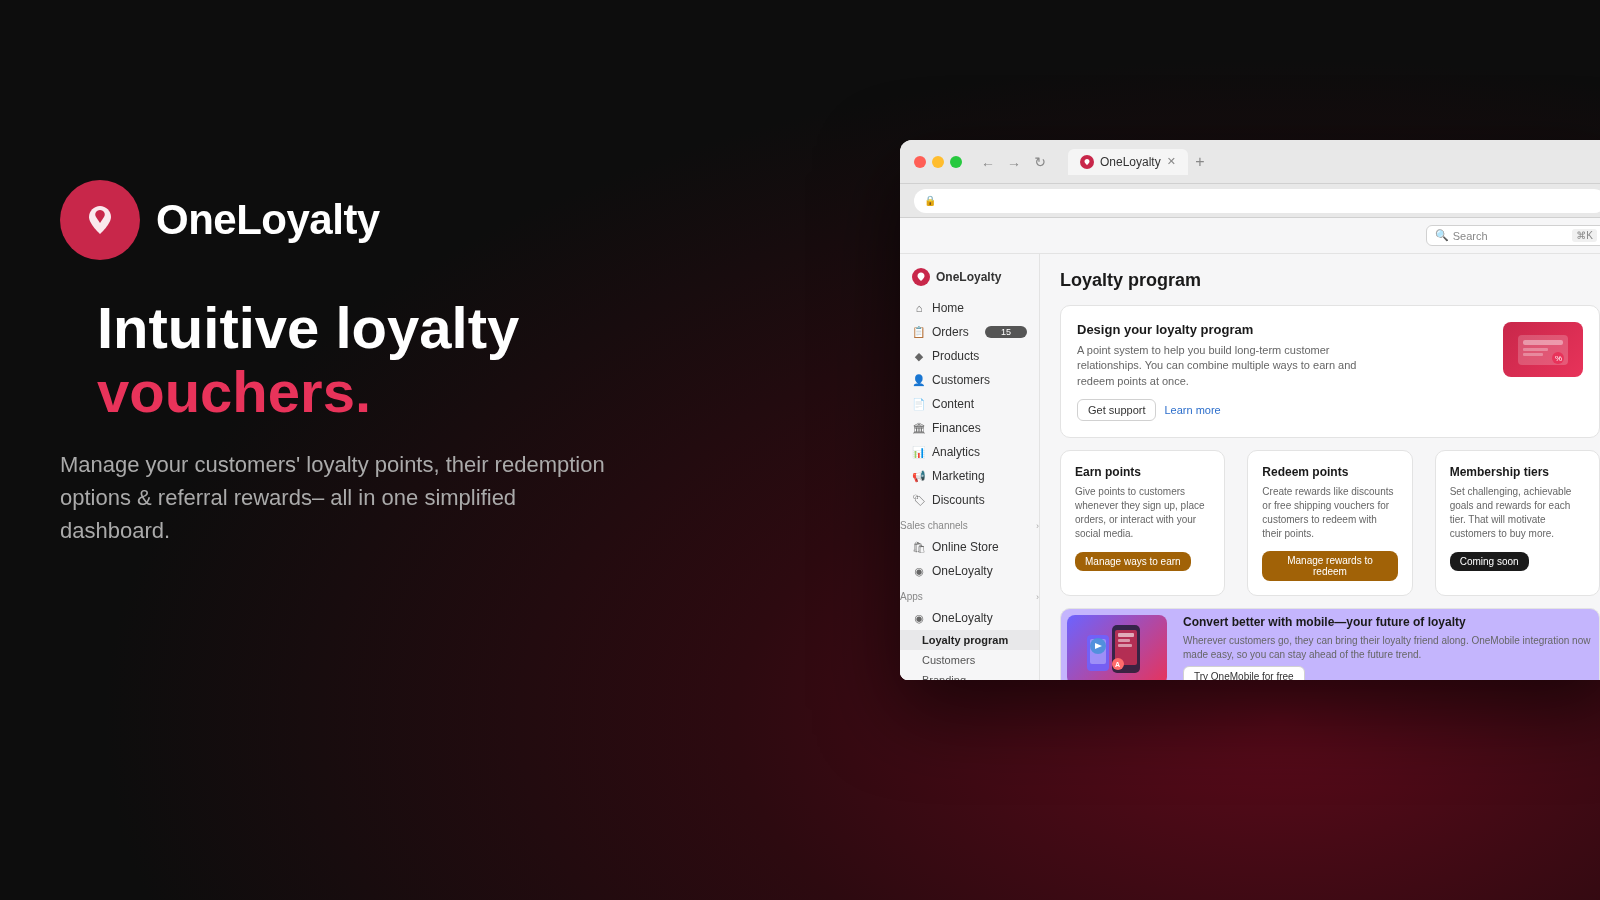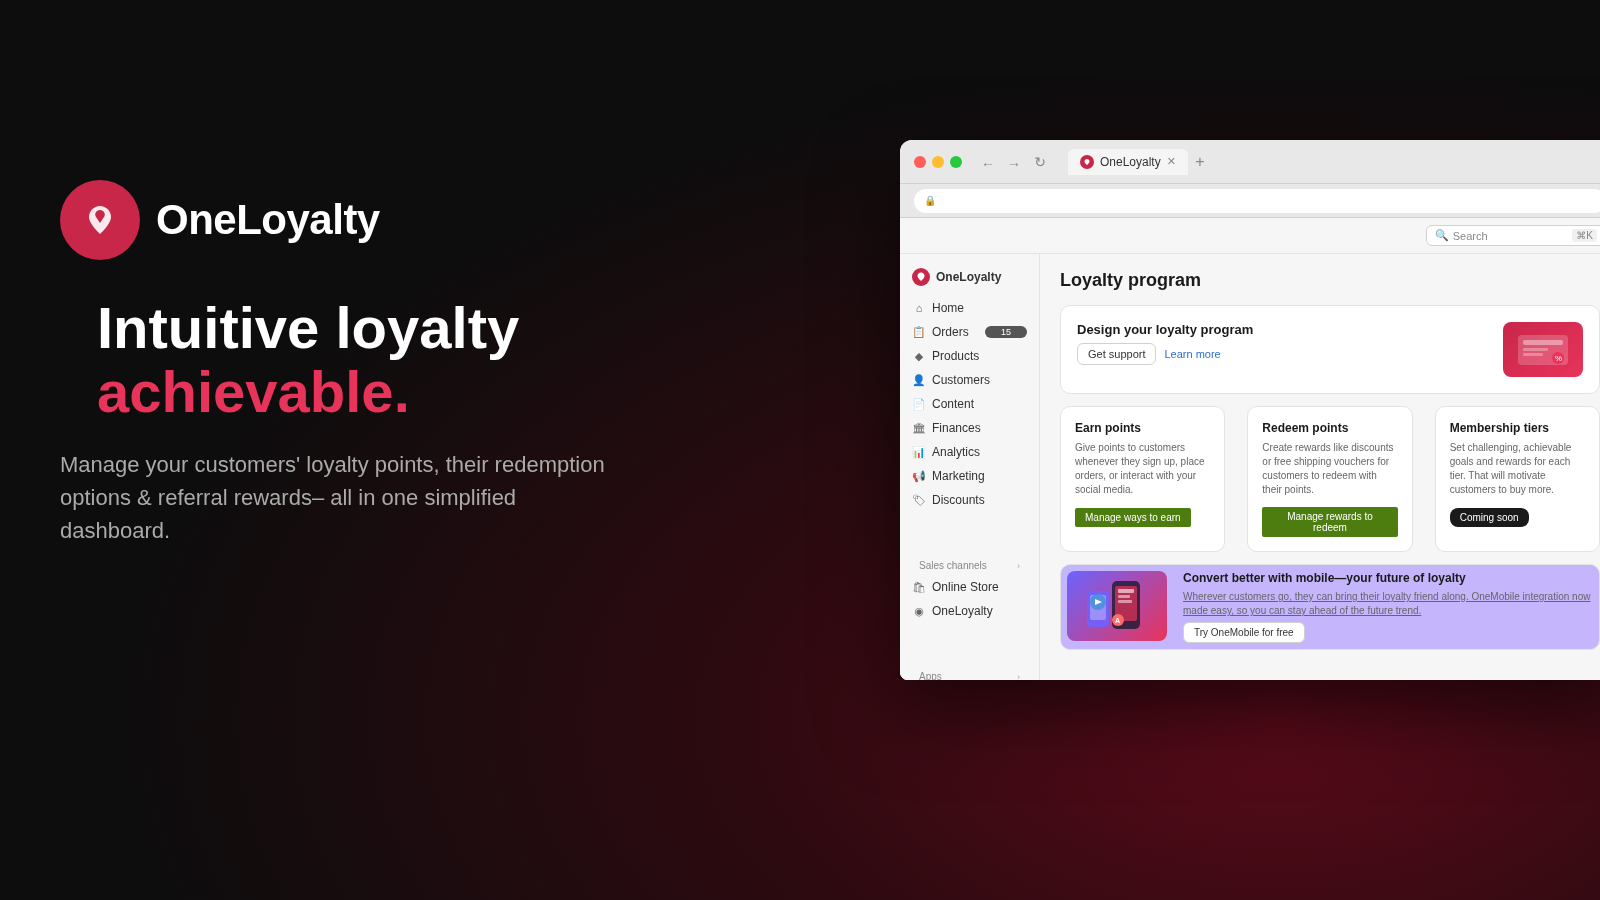--- a/index.html
+++ b/index.html
@@ -646,6 +646,7 @@
         <div class="hero-card">
           <div class="hero-card-left">
             <h3>Design your loyalty program</h3>
+            <p>A point system to help you build long-term customer relationships. You can combine multiple ways to earn and redeem points at once.</p>
             <div class="card-actions">
               <button class="btn-secondary">Get support</button>
               <a class="btn-link">Learn more</a>

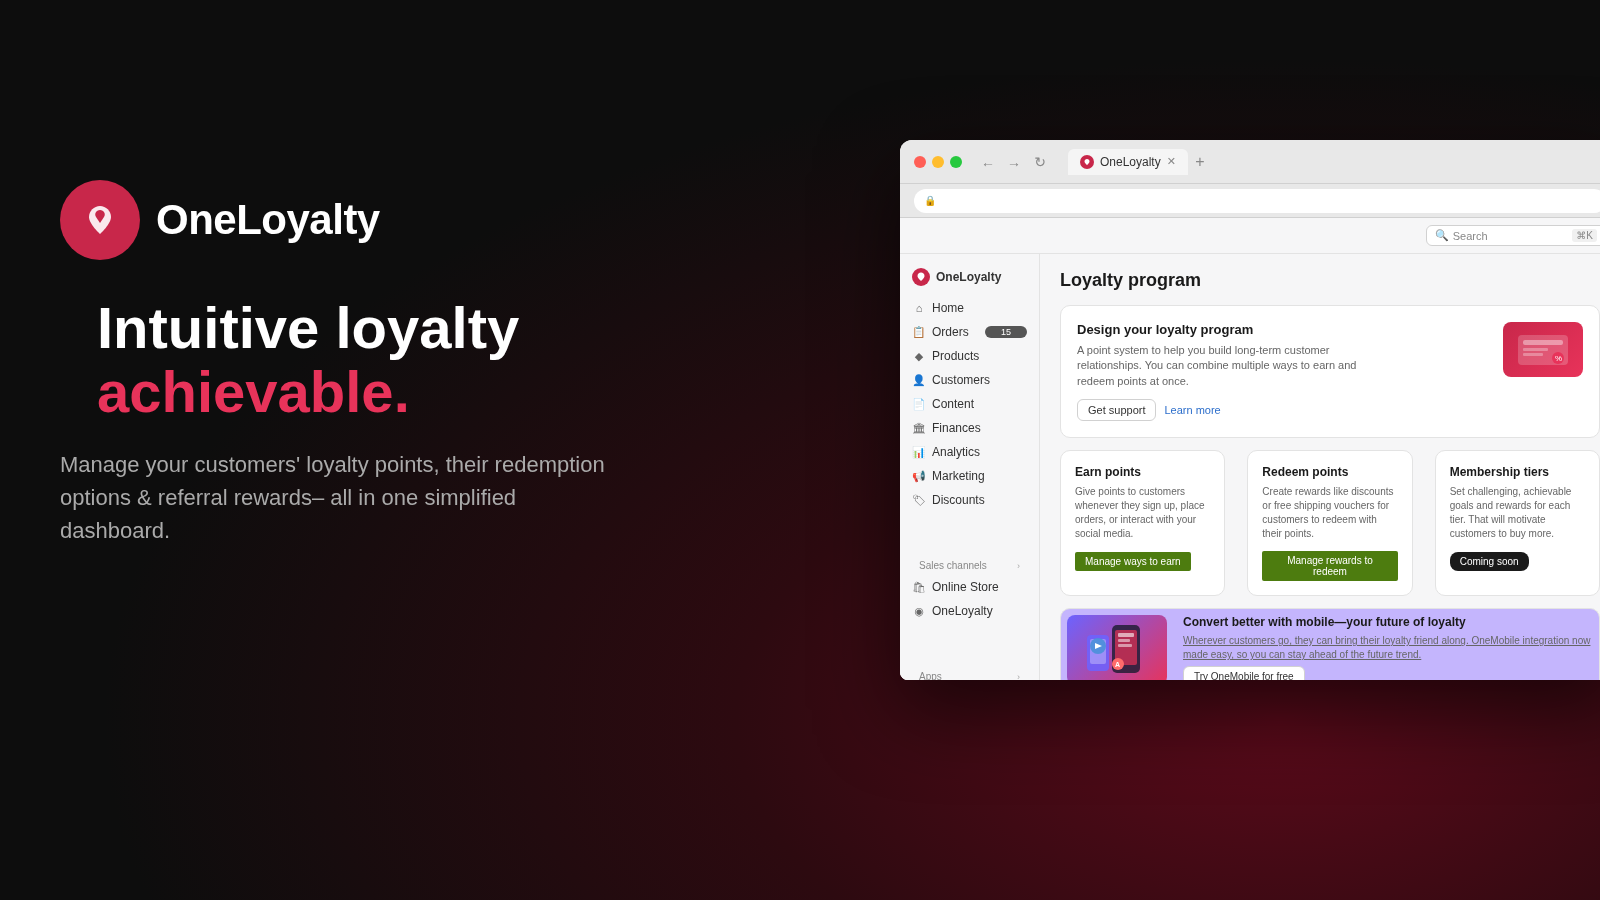--- a/index.html
+++ b/index.html
@@ -506,7 +506,7 @@
 
   <h1 class="headline">
     <span>Intuitive loyalty</span><br>
-    <span class="headline-pink">achievable.</span>
+    <span class="headline-pink">vouchers.</span>
   </h1>
 
   <p class="subtext">Manage your customers' loyalty points, their redemption options &amp; referral rewards– all in one simplified dashboard.</p>

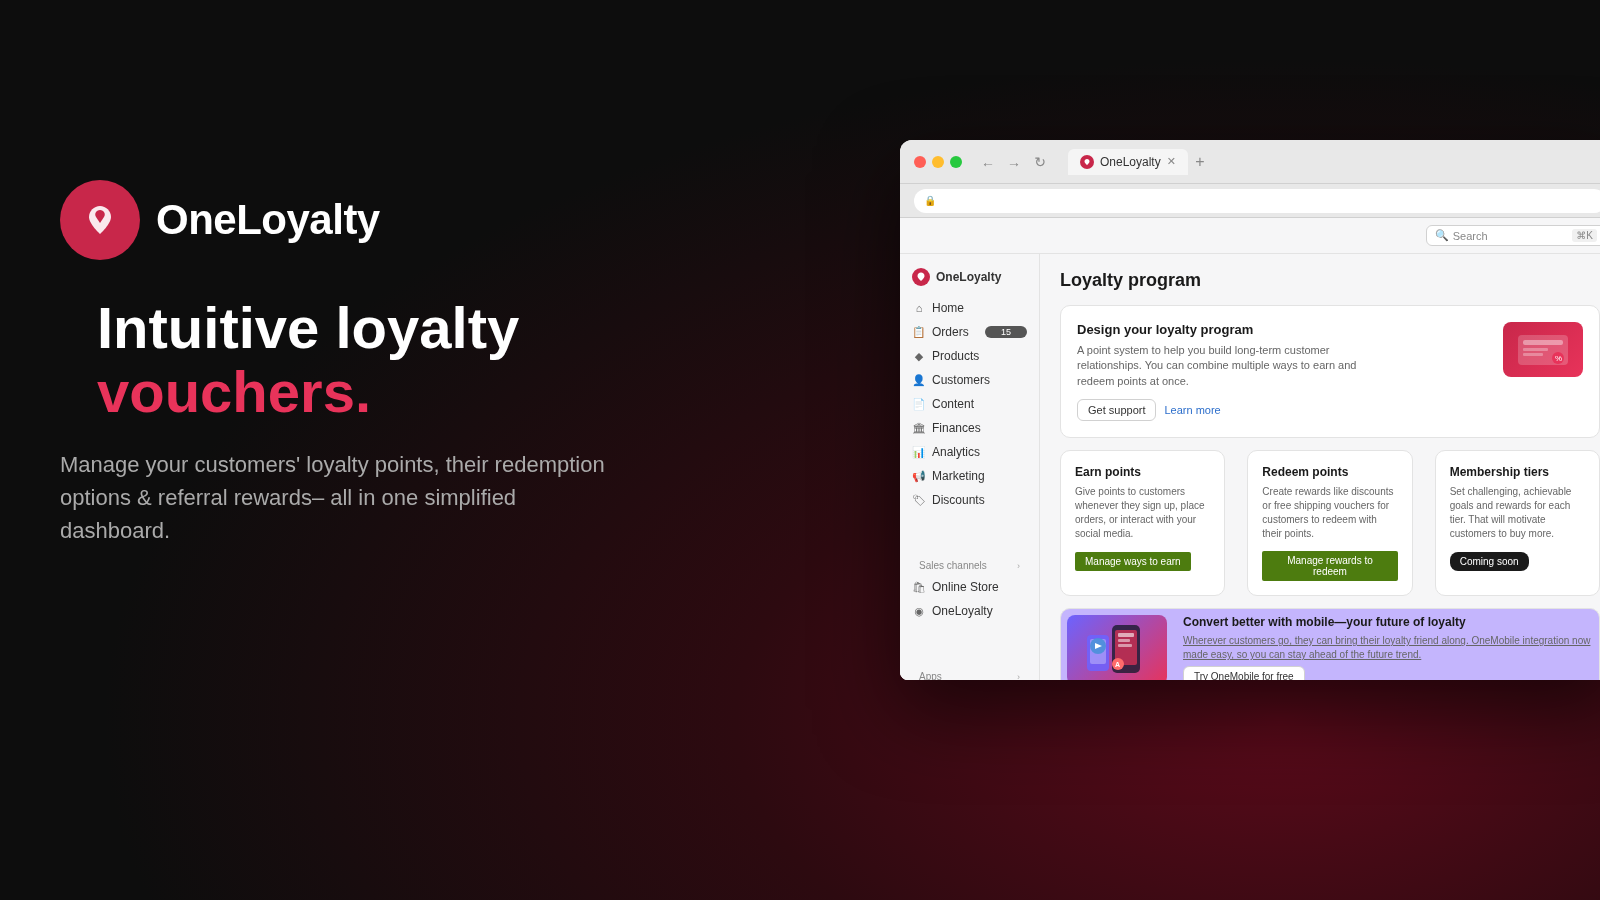--- a/index.html
+++ b/index.html
@@ -286,11 +286,10 @@
     .sidebar-section-label {
       font-size: 10px;
       color: #888;
-      padding: 8px 19px 4px;
+      padding: 8px 0 4px;
       display: flex;
       align-items: center;
       justify-content: space-between;
-      margin-top: 40px;
     }
 
     .sidebar-section-chevron {

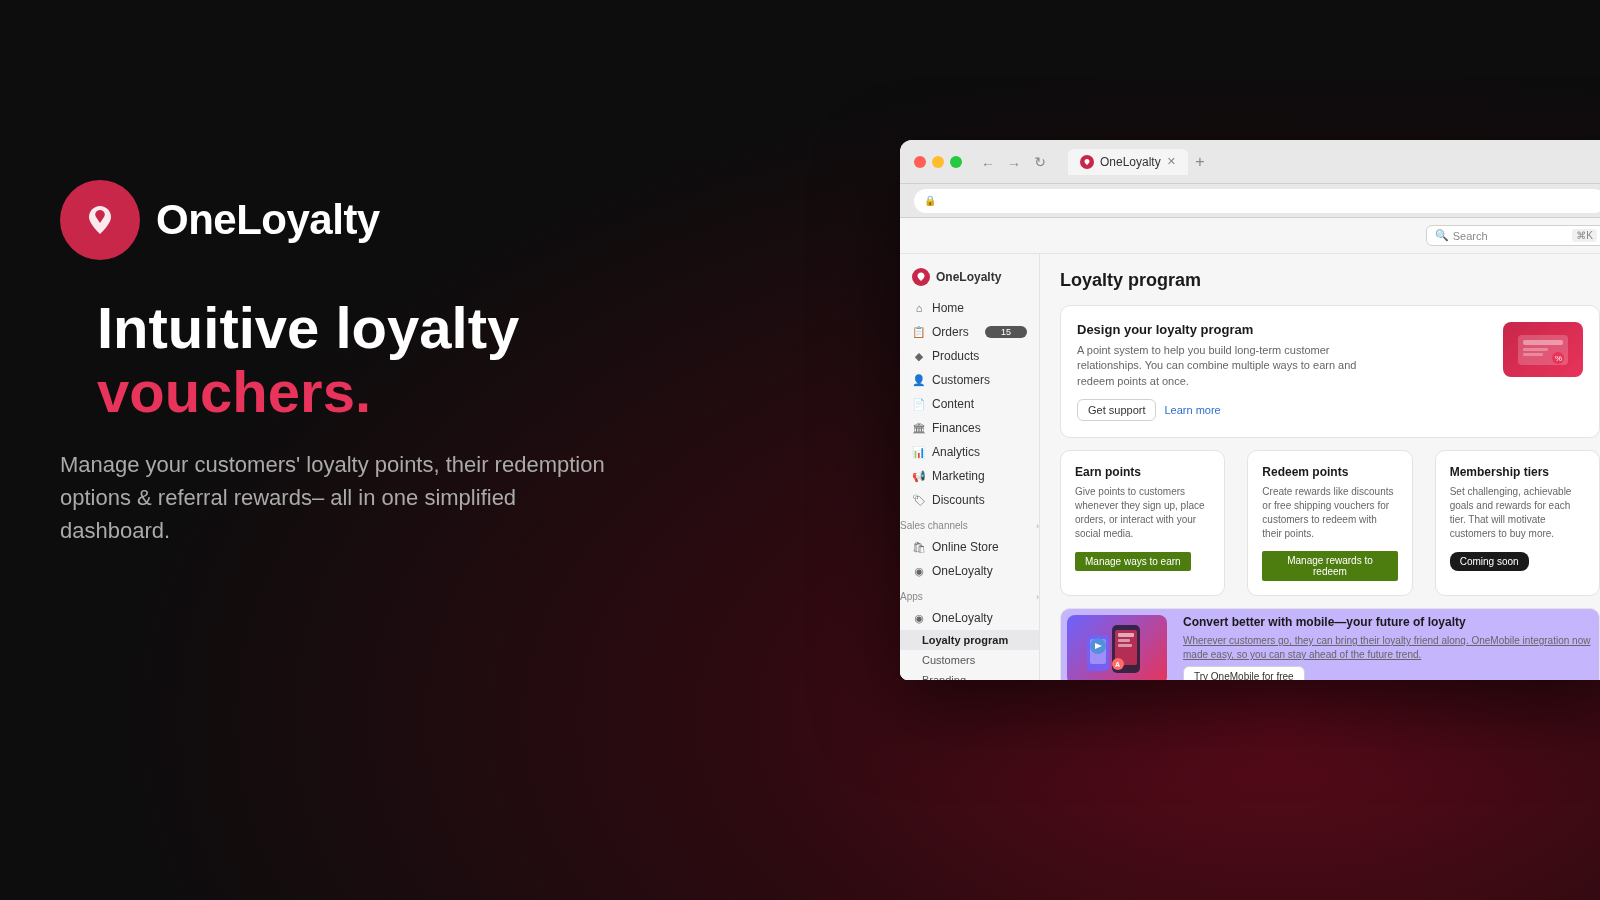--- a/index.html
+++ b/index.html
@@ -420,10 +420,10 @@
     }
 
     .btn-primary {
-      background: #4d7c0f;
+      background: #a16207;
       color: white;
       border: none;
-      border-radius: 2px;
+      border-radius: 8px;
       padding: 4px 10px;
       font-size: 10px;
       cursor: pointer;

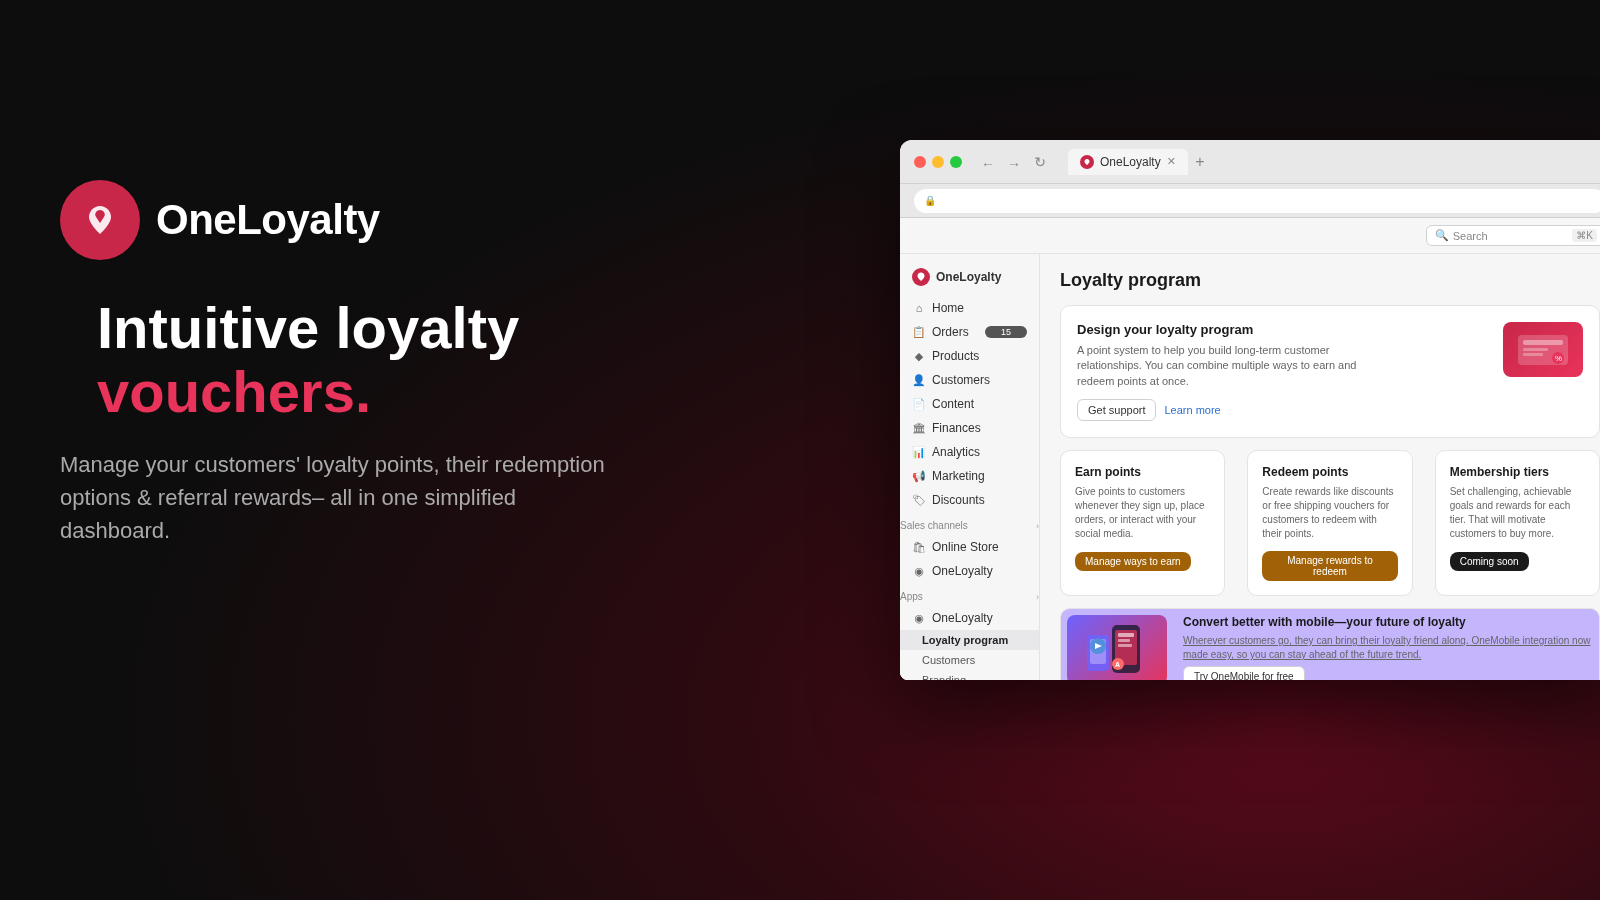--- a/index.html
+++ b/index.html
@@ -474,7 +474,6 @@
       color: #666;
       line-height: 1.4;
       margin-bottom: 4px;
-      text-decoration: underline;
     }
 
     .btn-outline {

